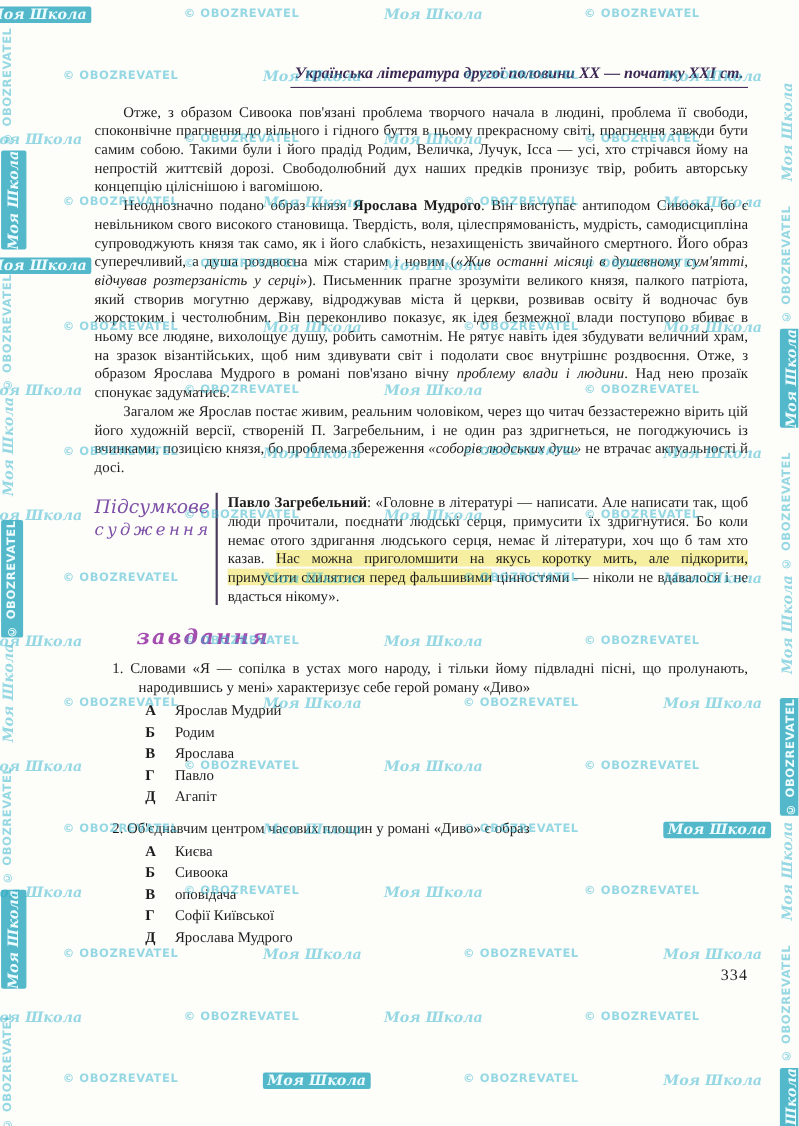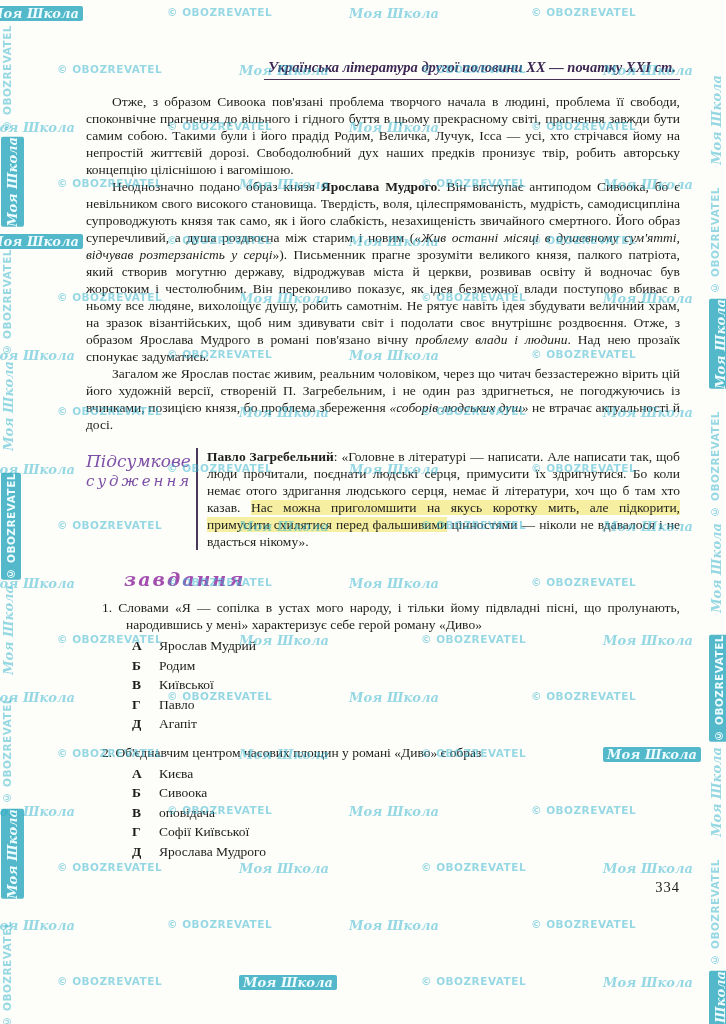--- a/index.html
+++ b/index.html
@@ -65,7 +65,7 @@
           </div>
           <div class="option">
             <span class="opt-letter">В</span>
-            <span class="opt-text">Київської</span>
+            <span class="opt-text">Ярослава</span>
           </div>
           <div class="option">
             <span class="opt-letter">Г</span>

